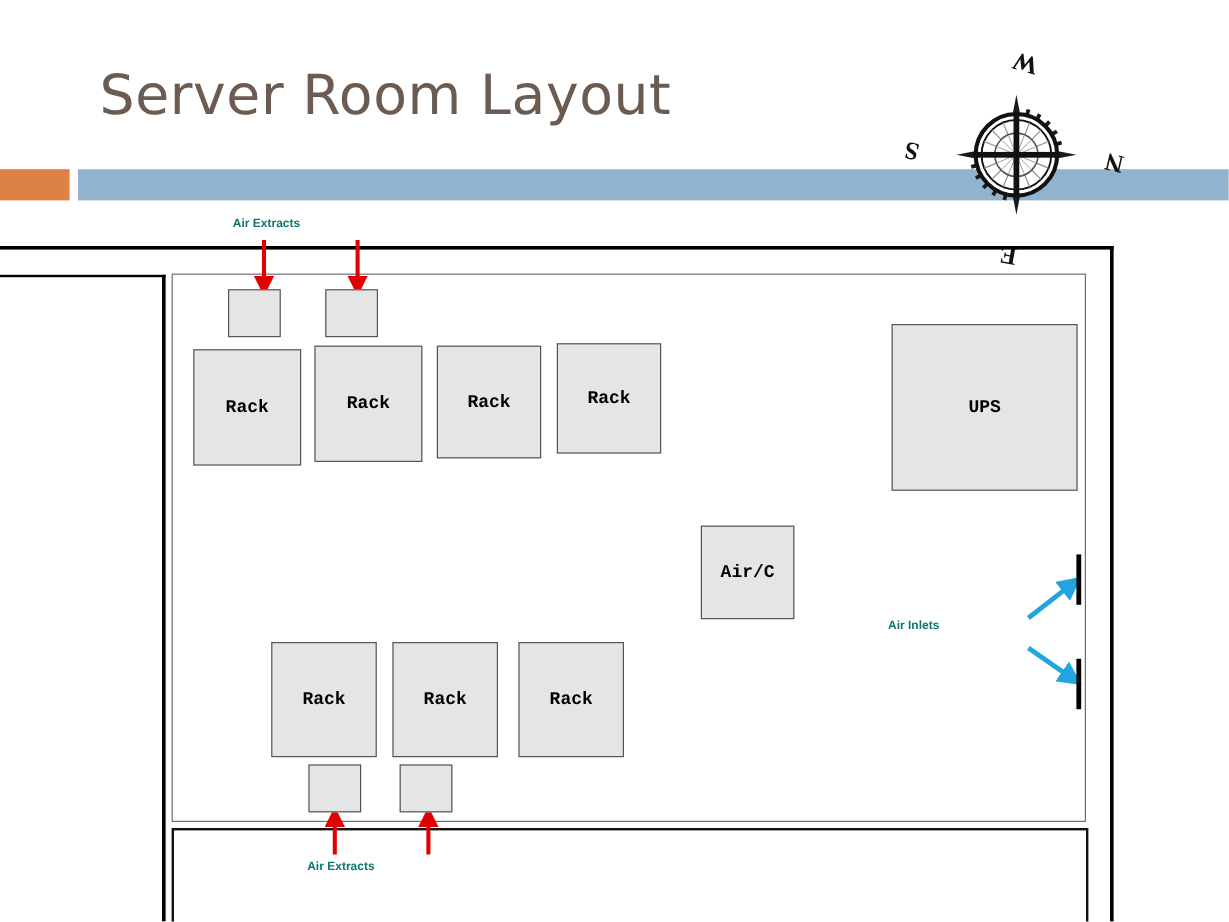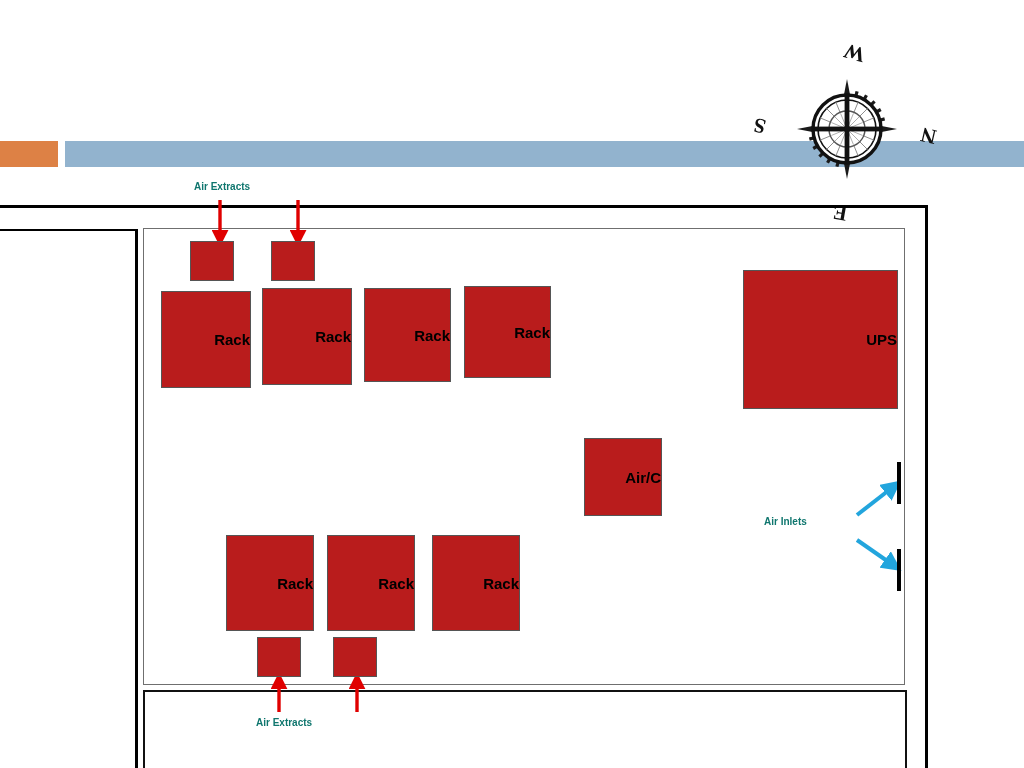--- a/index.html
+++ b/index.html
@@ -101,6 +101,7 @@
 
 <div id="stage">
 
+  <div class="slide-title">Server Room Layout</div>
   <div class="bar-orange"></div>
   <div class="bar-blue"></div>
 

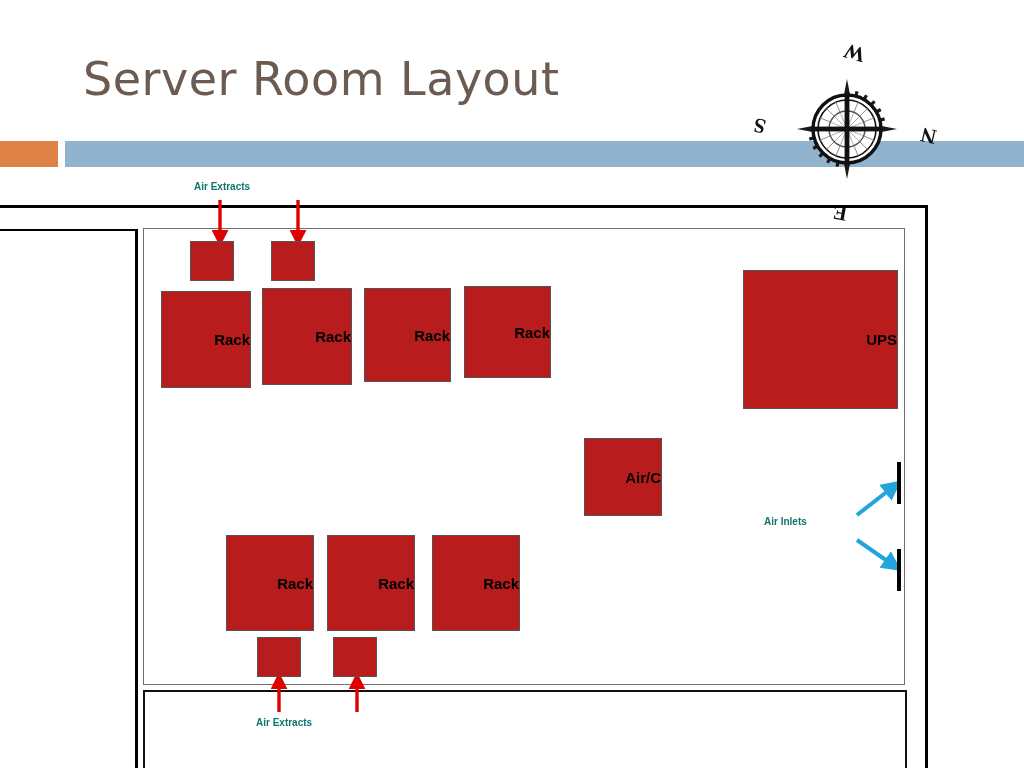--- a/index.html
+++ b/index.html
@@ -65,13 +65,13 @@
   .box{
     position:absolute;
     border:1.6px solid #555;
-    background:#b91c1c;
+    background:#e5e5e5;
     box-sizing:border-box;
-    display:flex;align-items:center;justify-content:flex-end;
+    display:flex;align-items:center;justify-content:center;
     font-weight:700;
     font-size:15px;
     color:#000;
-    font-family:Liberation Sans, sans-serif;
+    font-family:Liberation Mono, monospace;
   }
   .box.rack{font-size:15px;}
   .box.small{border-color:#555;}

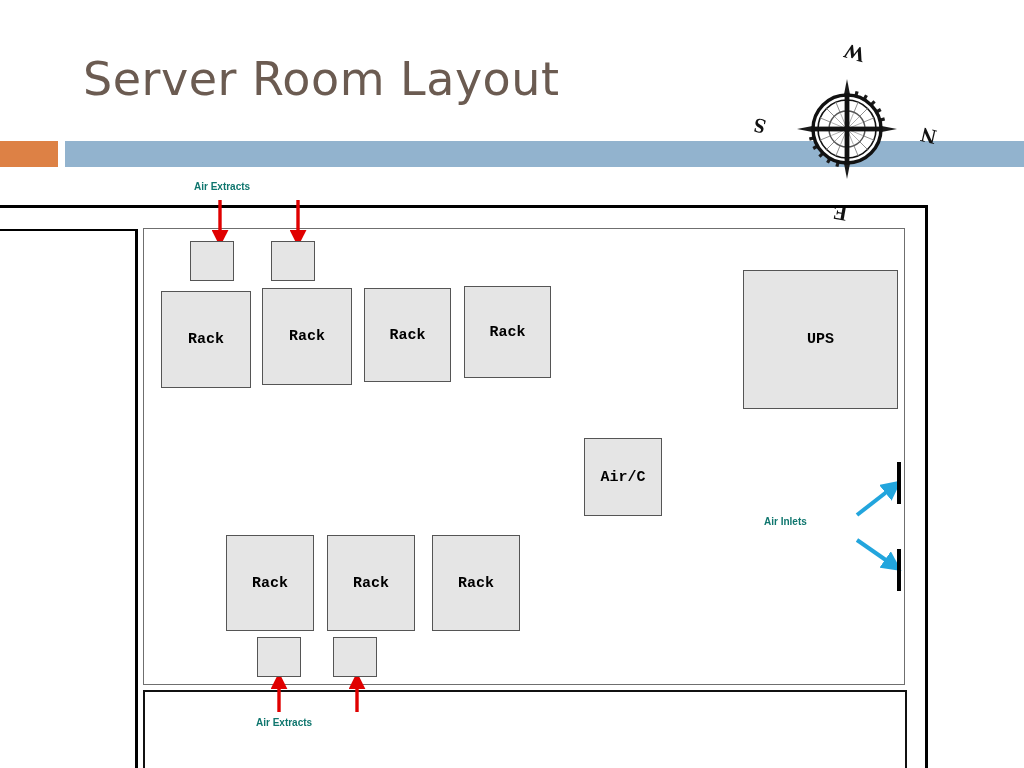--- a/index.html
+++ b/index.html
@@ -88,7 +88,7 @@
   }
   .lbl-extract-top{left:194px;top:181px;}
   .lbl-extract-bottom{left:256px;top:717px;}
-  .lbl-inlets{left:764px;top:516px;}
+  .lbl-inlets{left:740px;top:516px;}
 
   
   .arrow-svg{position:absolute;overflow:visible;}

